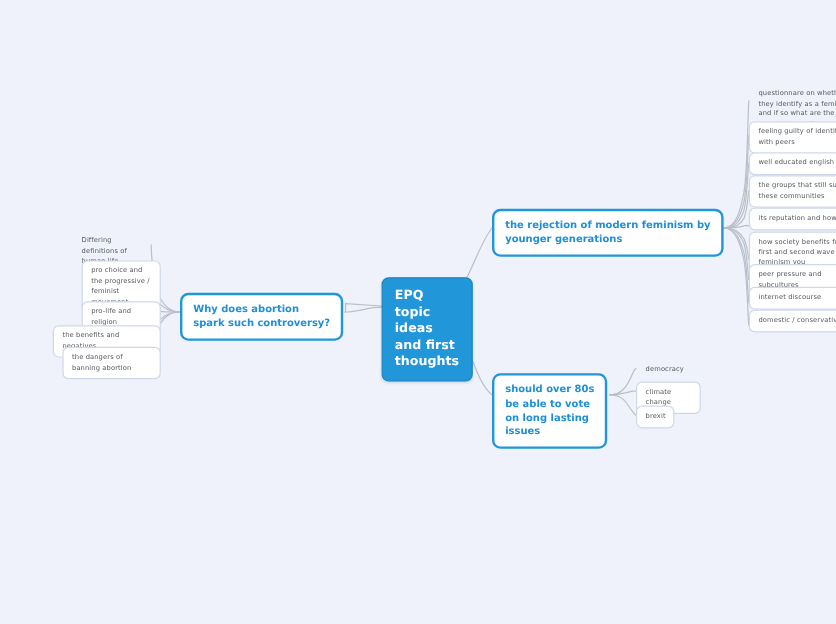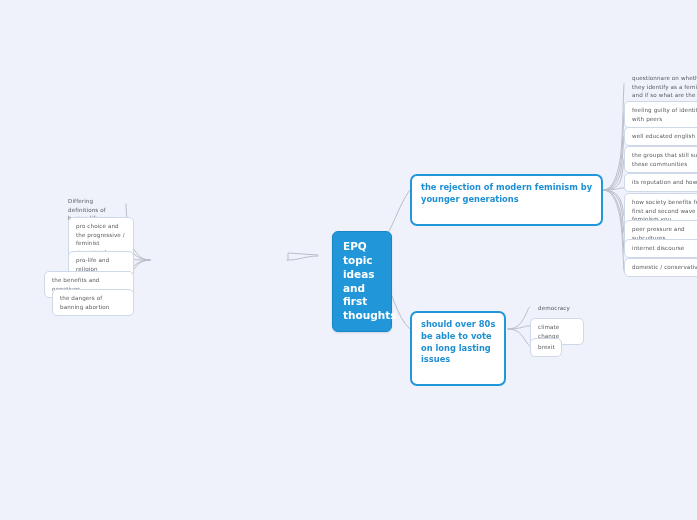--- a/index.html
+++ b/index.html
@@ -56,7 +56,7 @@
     font-weight: bold;
     font-size: 8.3px;
     line-height: 1.42;
-    padding: 6px 8px 18px 9px;
+    padding: 6px 8px 6px 9px;
     border-radius: 7px;
   }
 

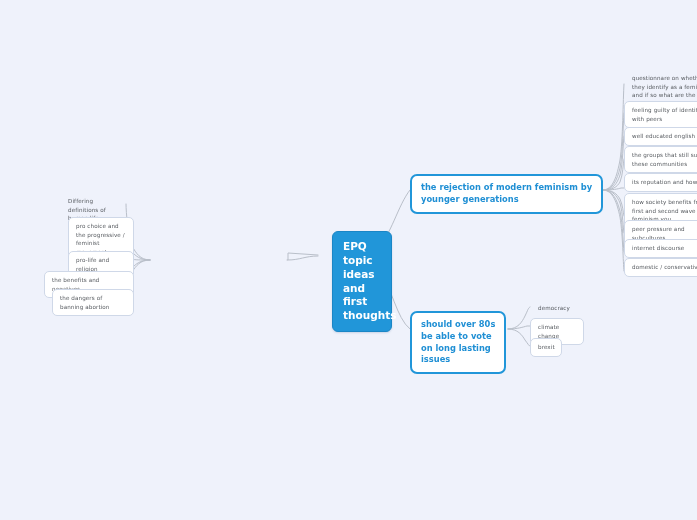--- a/index.html
+++ b/index.html
@@ -119,7 +119,7 @@
     </g>
   </svg>
 
-  <div class="node root" style="left:332px; top:231px; width:60px;">EPQ topic ideas and first thoughts</div>
+  <div class="node root" style="left:318px; top:231px; width:76px;">EPQ topic ideas and first thoughts</div>
 
 
   <div class="node branch" style="left:410px; top:174px; width:193px;">the rejection of modern feminism by younger generations</div>

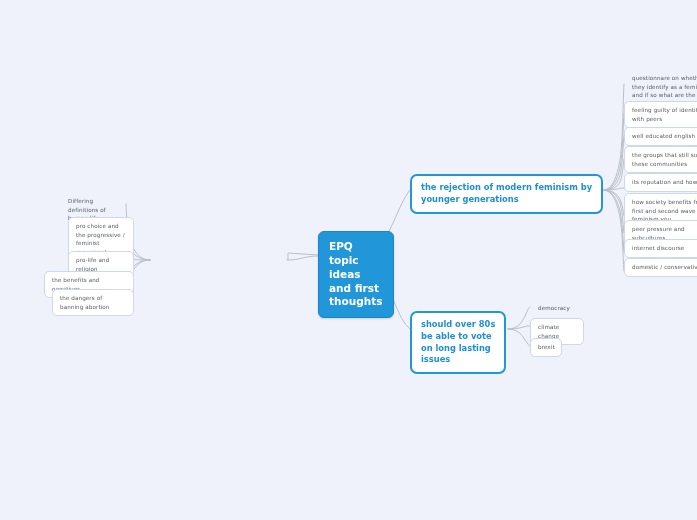--- a/index.html
+++ b/index.html
@@ -121,6 +121,7 @@
 
   <div class="node root" style="left:318px; top:231px; width:76px;">EPQ topic ideas and first thoughts</div>
 
+  <div class="node branch" style="left:150px; top:244px; width:136px;">Why does abortion spark such controversy?</div>
 
   <div class="node branch" style="left:410px; top:174px; width:193px;">the rejection of modern feminism by younger generations</div>
 

